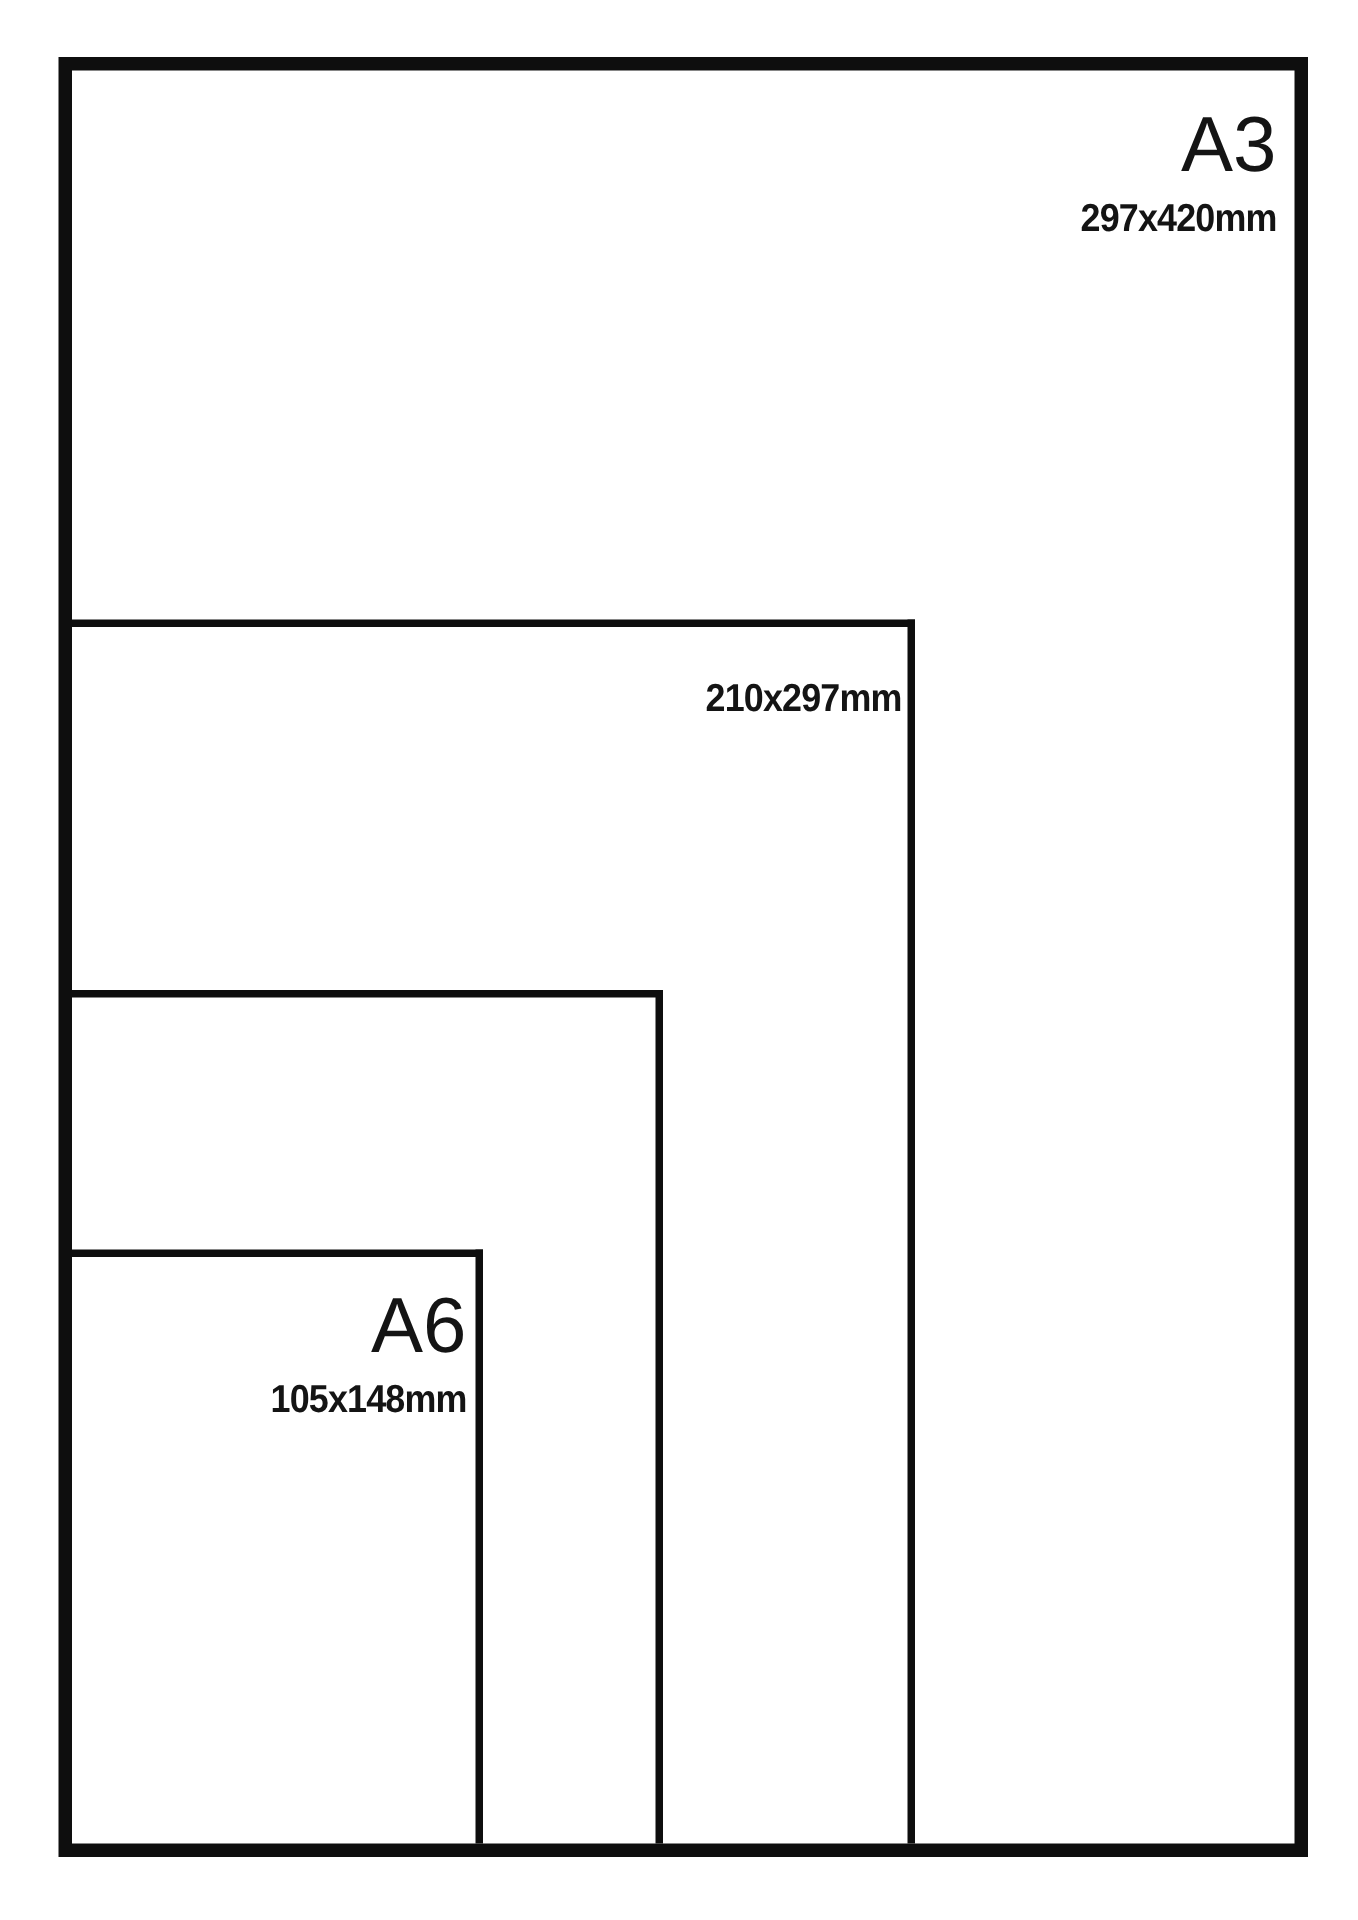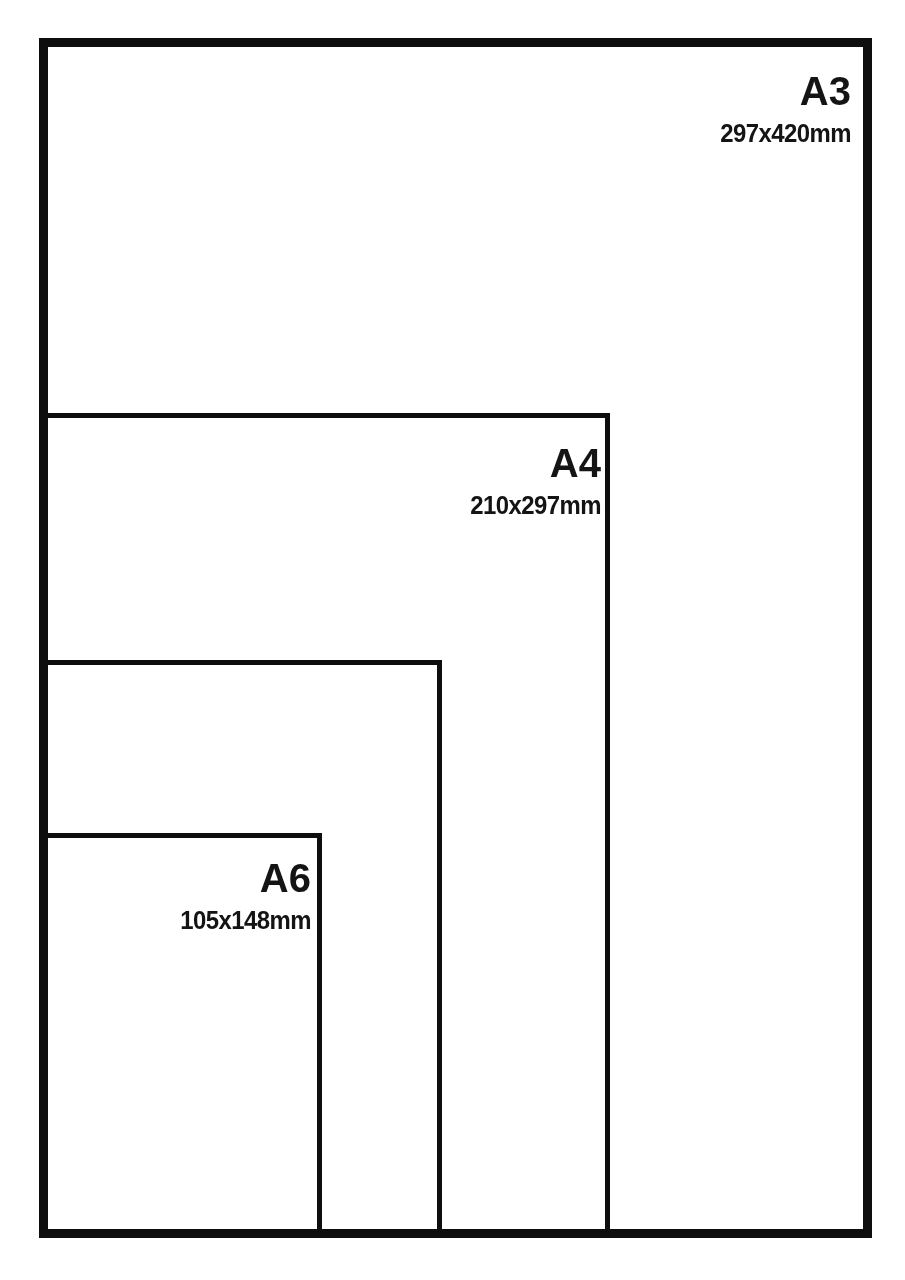--- a/index.html
+++ b/index.html
@@ -48,8 +48,8 @@
     color: var(--text);
   }
   .size-label .name {
-    font-size: 40px;
-    font-weight: bold;
+    font-size: 52px;
+    font-weight: normal;
     line-height: 1.0;
     letter-spacing: 0px;
   }

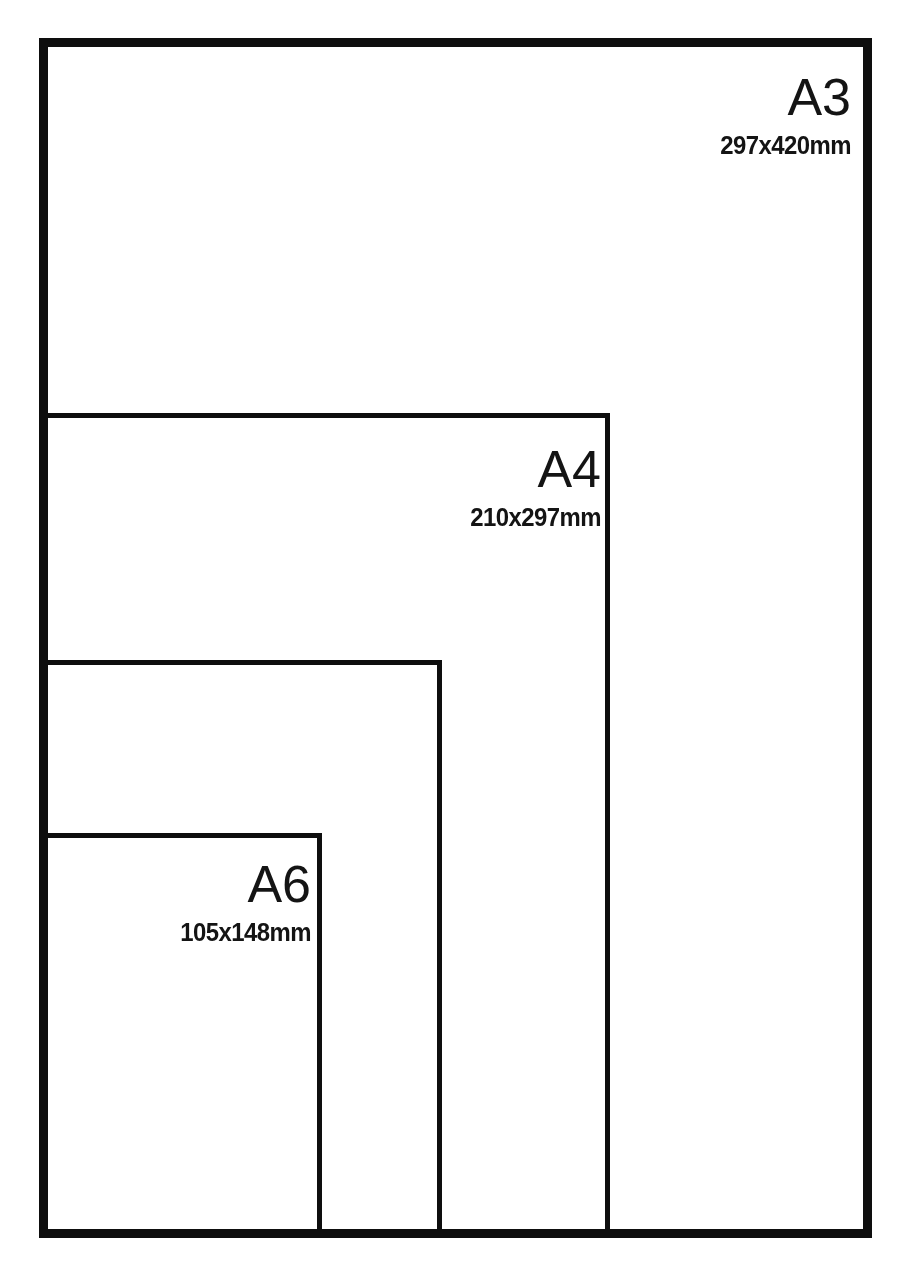--- a/index.html
+++ b/index.html
@@ -83,7 +83,6 @@
   </div>
 
   <div class="size-label label-a4">
-    <div class="name">A4</div>
     <div class="dims">210x297mm</div>
   </div>
 

